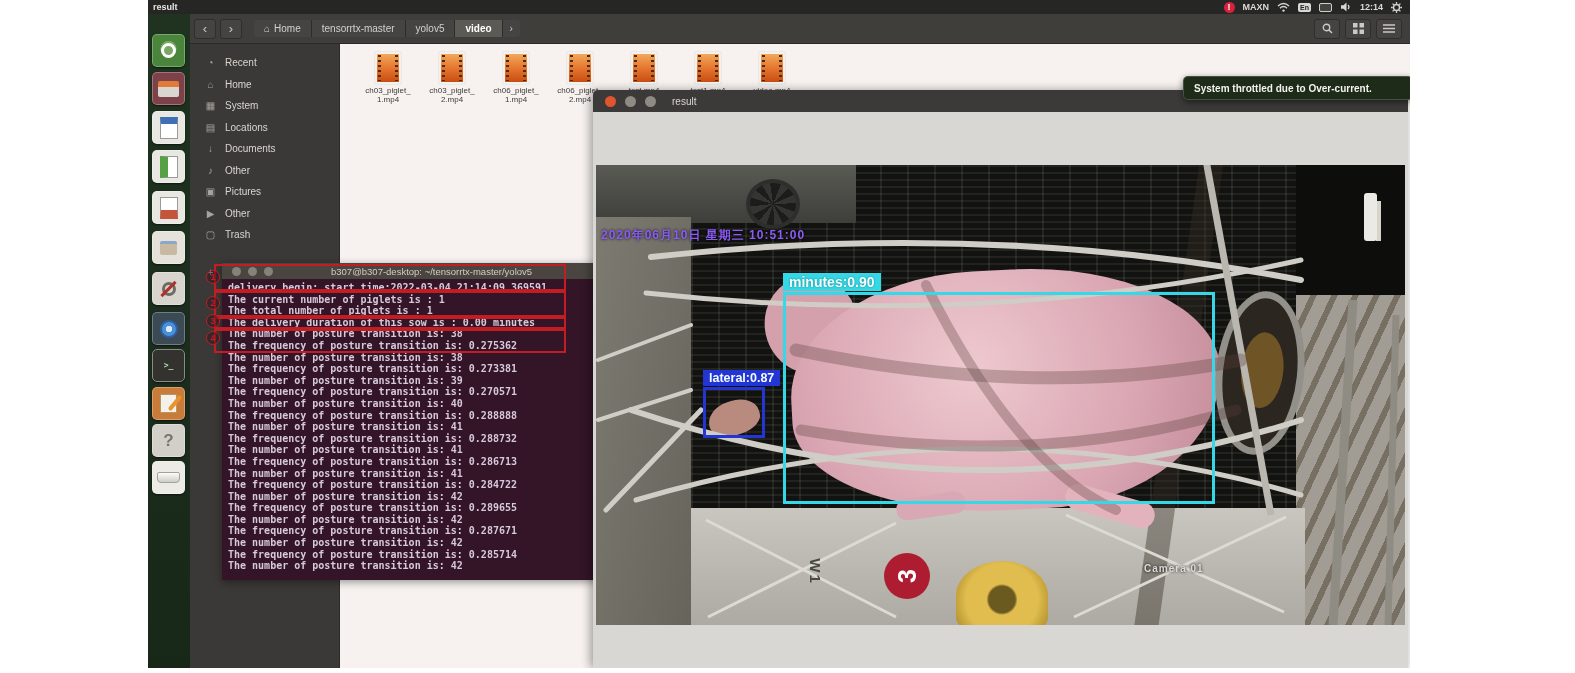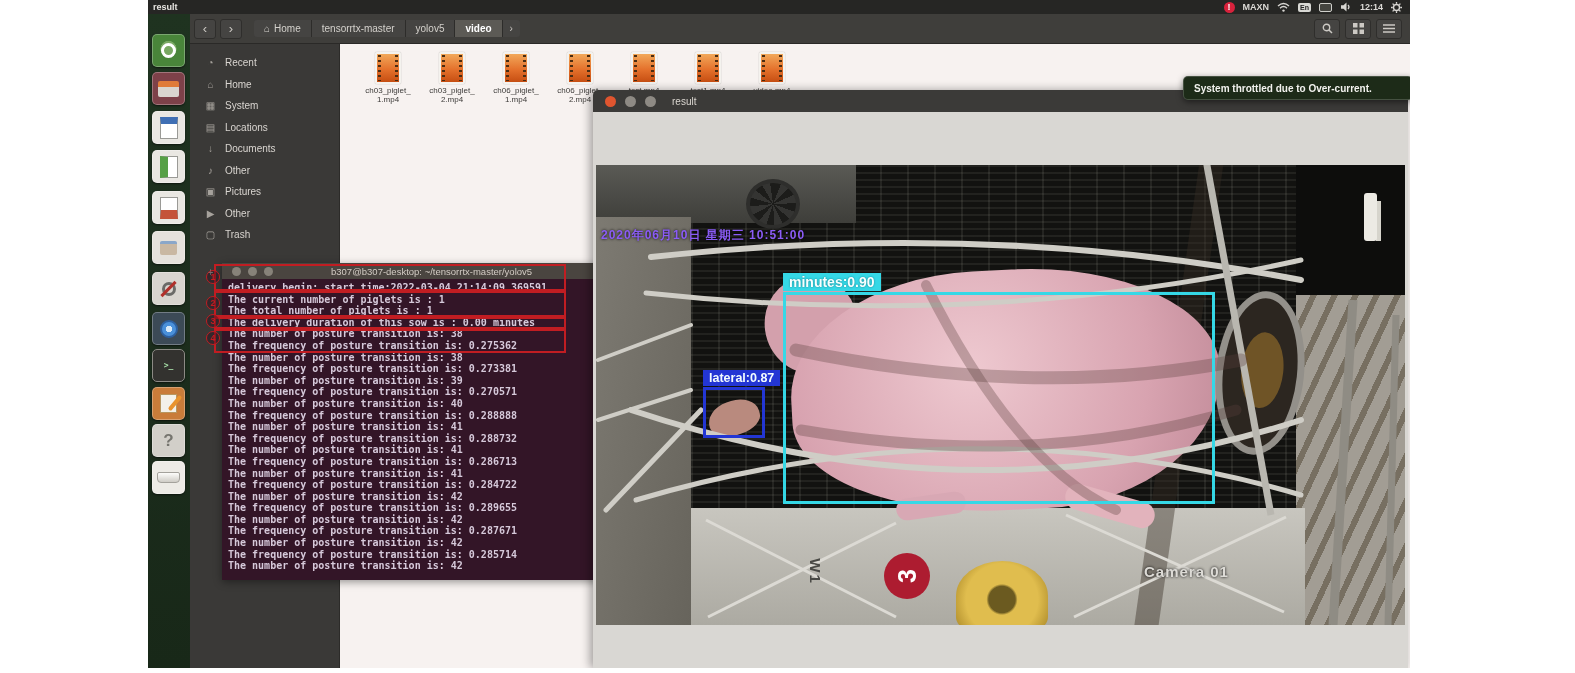--- a/index.html
+++ b/index.html
@@ -123,7 +123,7 @@
   .lamp { position:absolute; left:360px; top:396px; width:92px; height:70px; border-radius:50% 50% 20% 20%; background:radial-gradient(circle at 50% 55%, #6b5a20 0 22%, #e0bd4e 26% 60%, #9c7a1e); }
   .w1-text { position:absolute; left:206px; top:398px; color:#4a4a46; font-size:15px; font-weight:700; transform:rotate(90deg); letter-spacing:2px; }
   .ts-overlay { position:absolute; left:5px; top:14px; color:#8b5cf6; font-size:12px; font-weight:700; letter-spacing:1px; text-shadow:0 0 3px #000;margin-top:48px; }
-  .cam-overlay { position:absolute; left:548px; top:398px; color:#dddbd6; font-size:15px; font-weight:700; text-shadow:0 0 3px #000; letter-spacing:1px; }
+  .cam-overlay { position:absolute; left:548px; top:398px; color:#dddbd6; font-size:10px; font-weight:700; text-shadow:0 0 3px #000; letter-spacing:1px; }
   .rails { position:absolute; left:0; top:0; }
   .det-box { position:absolute; }
   .det-lateral { left:187px; top:127px; width:432px; height:212px; border:3px solid #35d8e6; }

